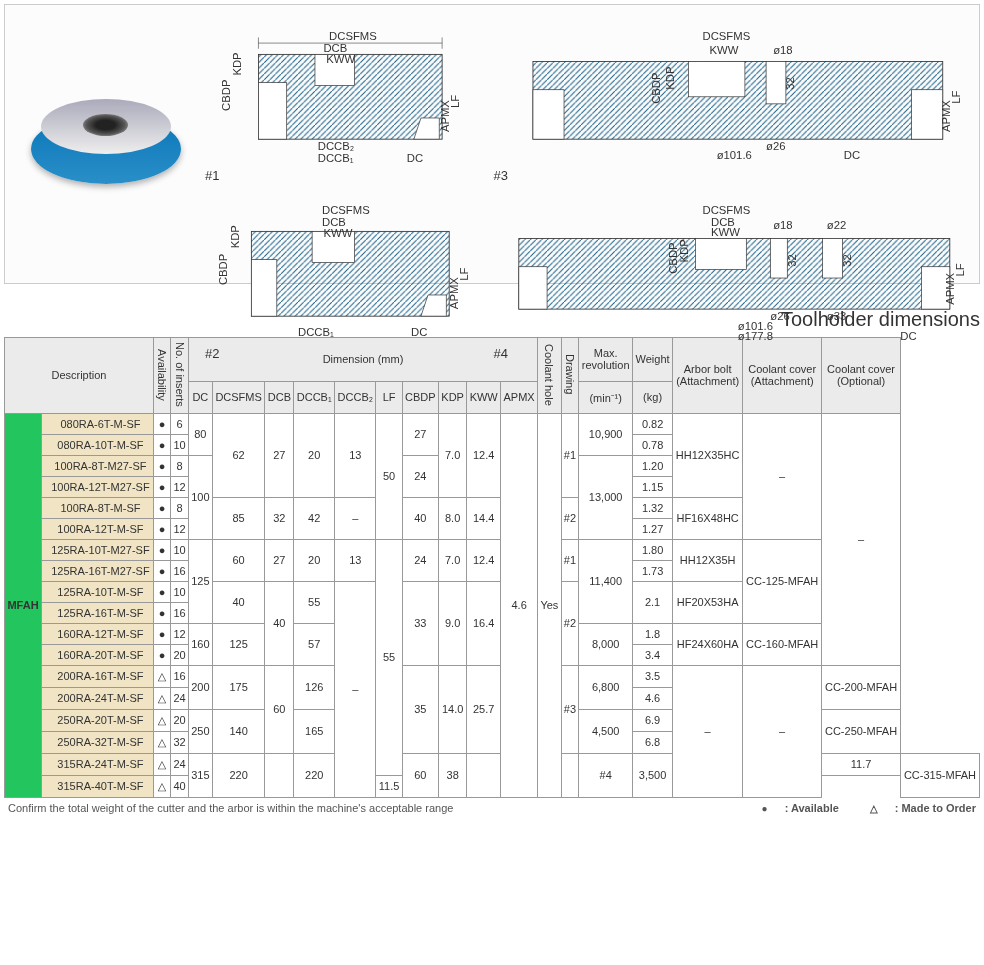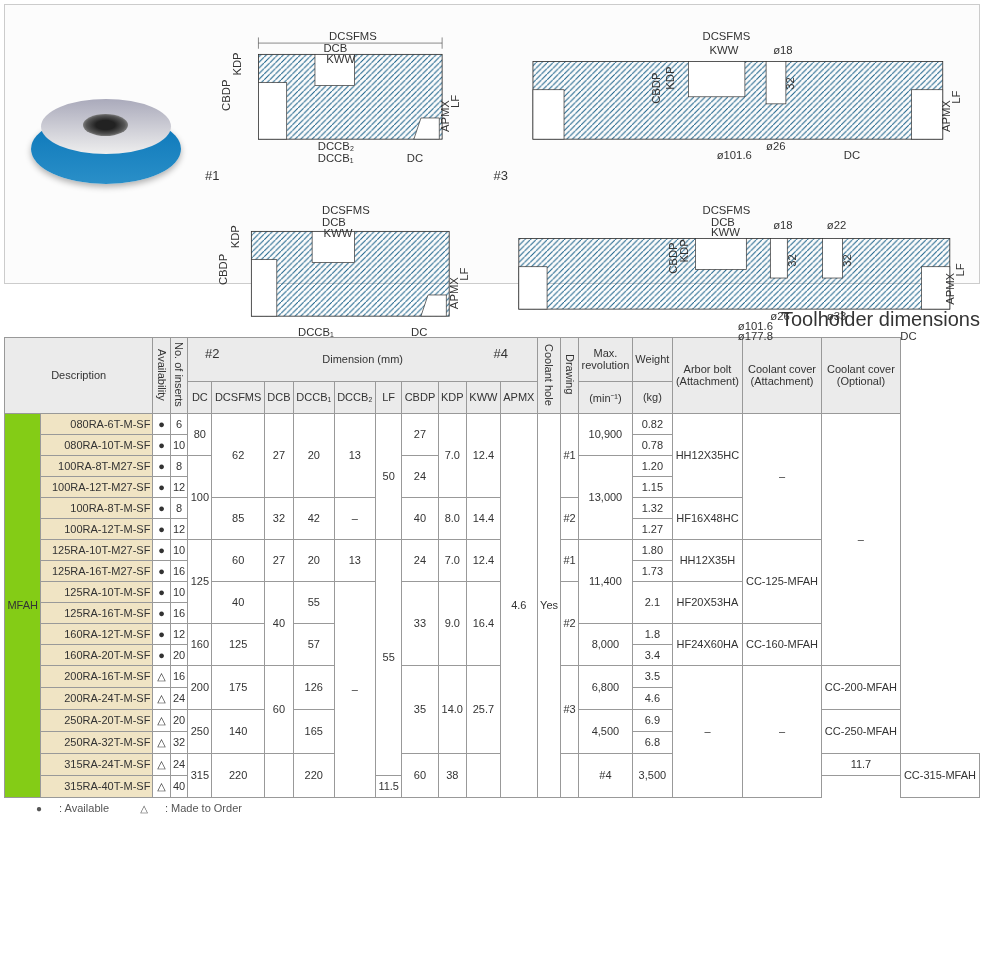--- a/index.html
+++ b/index.html
@@ -19,7 +19,7 @@
 table.dim { border-collapse: collapse; width: 100%; font-size: 11px; }
 table.dim th, table.dim td { border: 1px solid #999; text-align: center; padding: 4px 2px; vertical-align: middle; }
 table.dim th { background: #ebebeb; font-weight: 400; }
-table.dim td.model { background: #f0e4c4; text-align: right; padding-left: 8px; }
+table.dim td.model { background: #f0e4c4; text-align: center; padding-left: 8px; }
 table.dim td.family { background: #84cc16; font-weight: 400; }
 .vert { writing-mode: vertical-rl; text-orientation: mixed; white-space: nowrap; }
 .footnote { display: flex; justify-content: space-between; font-size: 11px; color: #555; margin-top: 4px; padding: 0 4px; }

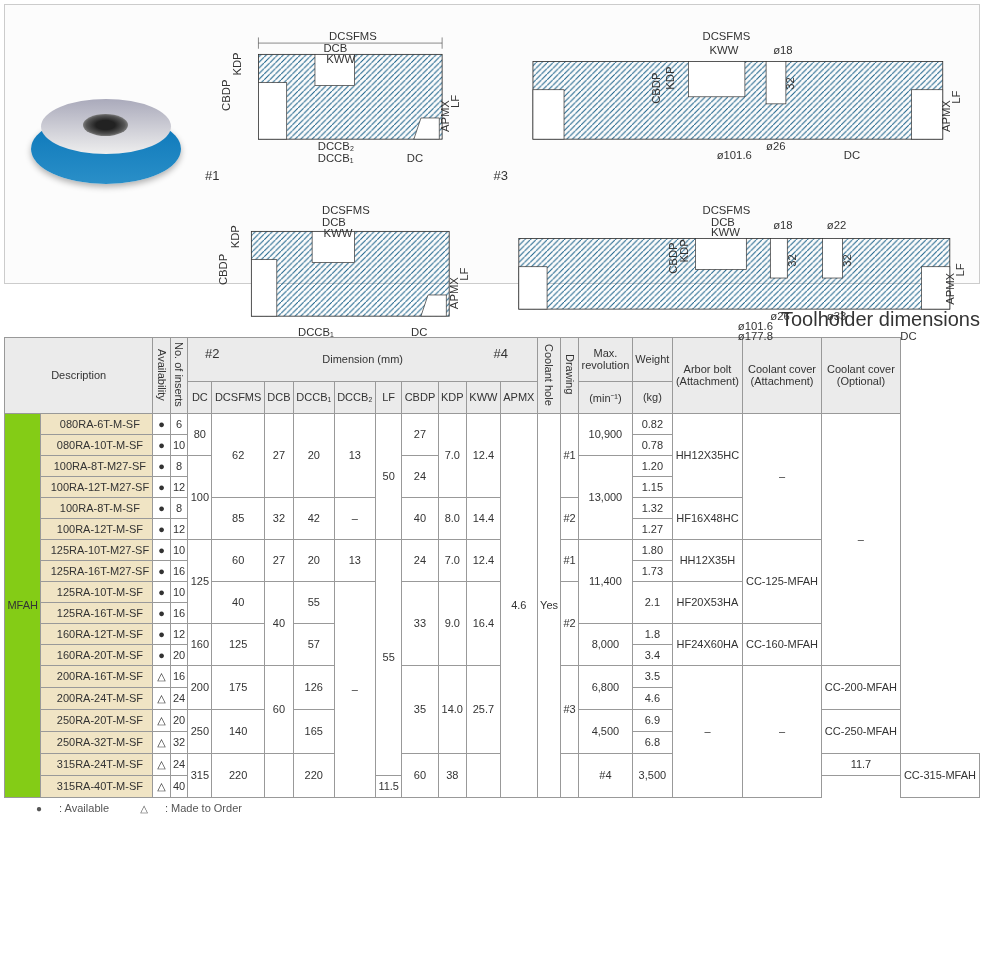--- a/index.html
+++ b/index.html
@@ -20,7 +20,7 @@
 table.dim th, table.dim td { border: 1px solid #999; text-align: center; padding: 4px 2px; vertical-align: middle; }
 table.dim th { background: #ebebeb; font-weight: 400; }
 table.dim td.model { background: #f0e4c4; text-align: center; padding-left: 8px; }
-table.dim td.family { background: #84cc16; font-weight: 400; }
+table.dim td.family { background: #22c55e; font-weight: 700; }
 .vert { writing-mode: vertical-rl; text-orientation: mixed; white-space: nowrap; }
 .footnote { display: flex; justify-content: space-between; font-size: 11px; color: #555; margin-top: 4px; padding: 0 4px; }
 .sym-avail::before { content: "\25CF"; font-size: 10px; }

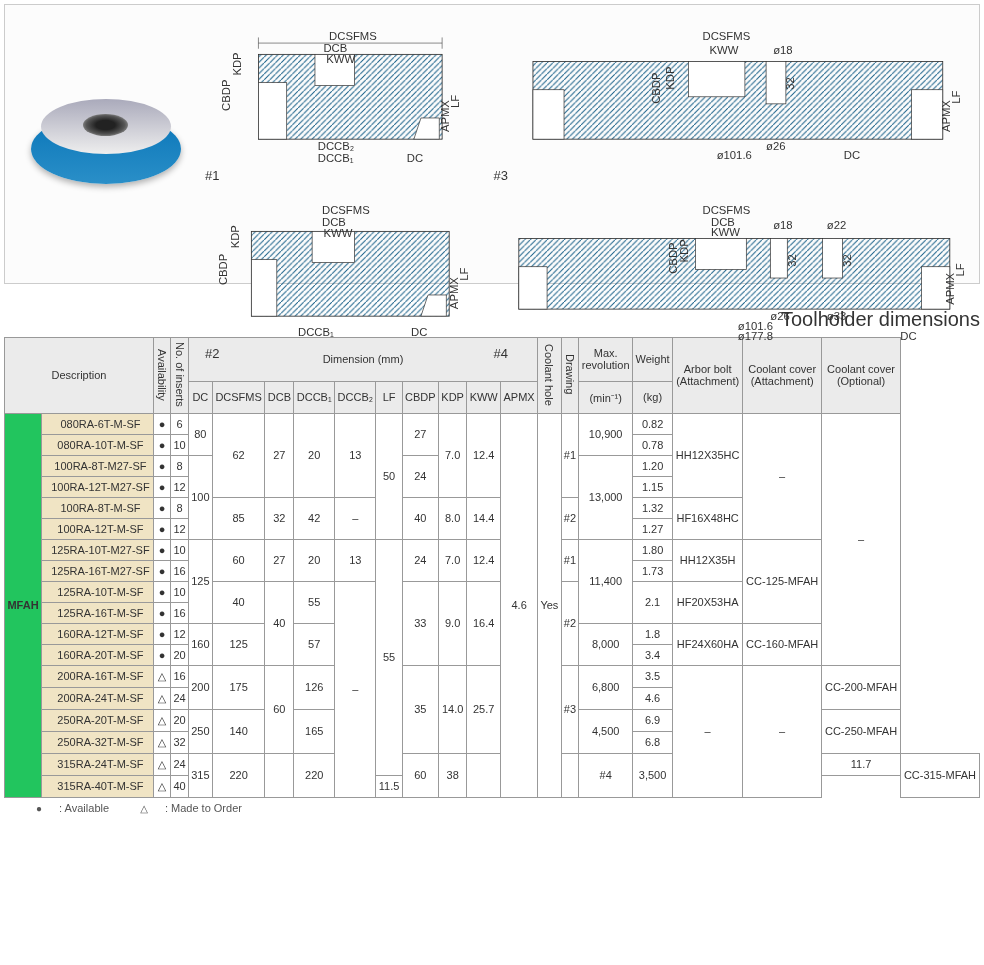--- a/index.html
+++ b/index.html
@@ -399,6 +399,7 @@
 </table>
 
 <div class="footnote">
+  <span>Confirm the total weight of the cutter and the arbor is within the machine's acceptable range</span>
   <span class="legend">
     <span><span class="sym-avail"></span> <span>: Available</span></span>
     <span><span class="sym-order"></span> <span>: Made to Order</span></span>

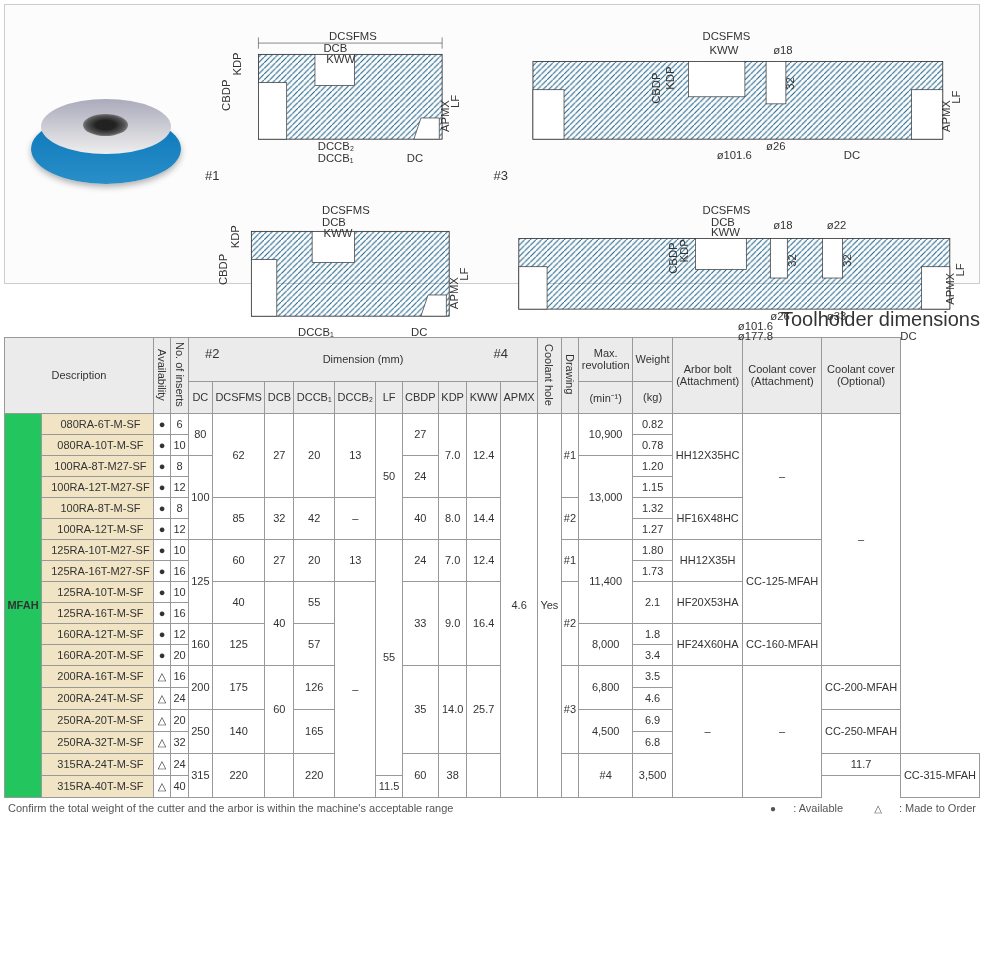--- a/index.html
+++ b/index.html
@@ -25,7 +25,7 @@
 .footnote { display: flex; justify-content: space-between; font-size: 11px; color: #555; margin-top: 4px; padding: 0 4px; }
 .sym-avail::before { content: "\25CF"; font-size: 10px; }
 .sym-order::before { content: "\25B3"; font-size: 10px; }
-.legend span { margin-left: 14px; }
+.legend span { margin-left: 14px; font-weight: bold; }
 </style>
 </head>
 <body>

